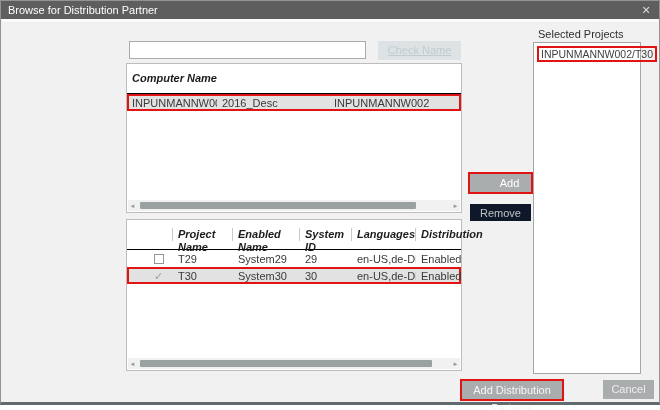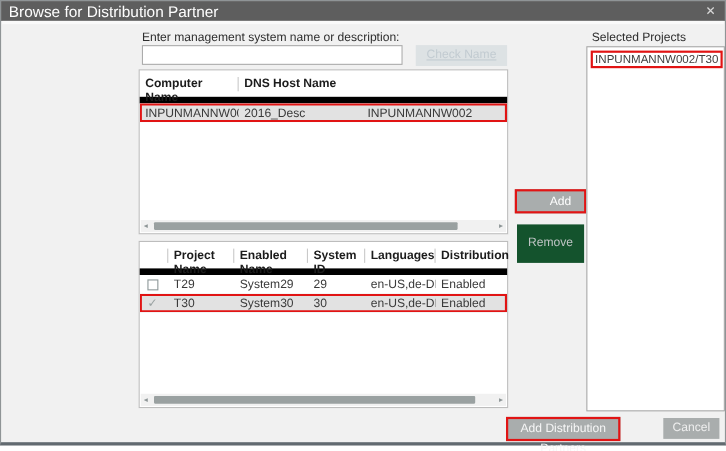--- a/index.html
+++ b/index.html
@@ -12,7 +12,7 @@
   
   .titlebar { position: absolute; left: 0; top: 0; width: 100%; height: 18px;
               background: #5e5e5e; color: #fefefe; display: flex; align-items: center; }
-  .titlebar .title { padding-left: 7px; font-size: 14px; }
+  .titlebar .title { padding-left: 7px; font-size: 11px; }
   .titlebar .close { margin-left: auto; width: 26px; text-align: center; color: #d8d8d8;
                      font-size: 11px; cursor: pointer; }
   .title-gap { position: absolute; left: 1px; top: 18px; width: 656px; height: 3px; background: #fafafa; }

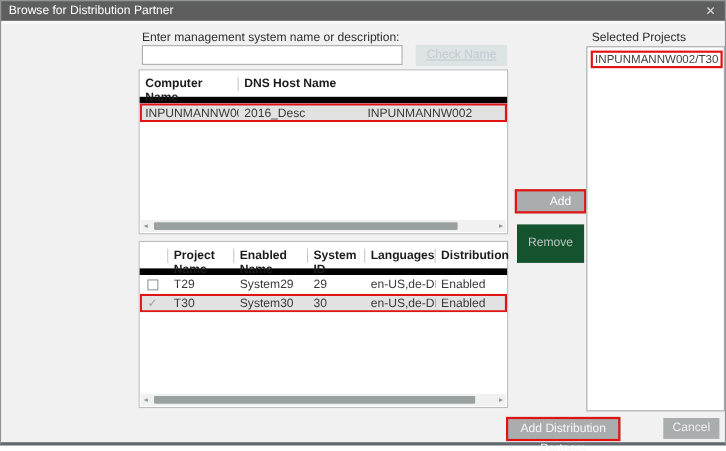--- a/index.html
+++ b/index.html
@@ -94,7 +94,6 @@
   <div class="title-gap"></div>
 
 
-  <div class="mgmt-label">Enter management system name or description:</div>
   <input class="search-input" type="text" value="" style="">
   <button class="btn btn-checkname">Check Name</button>
 

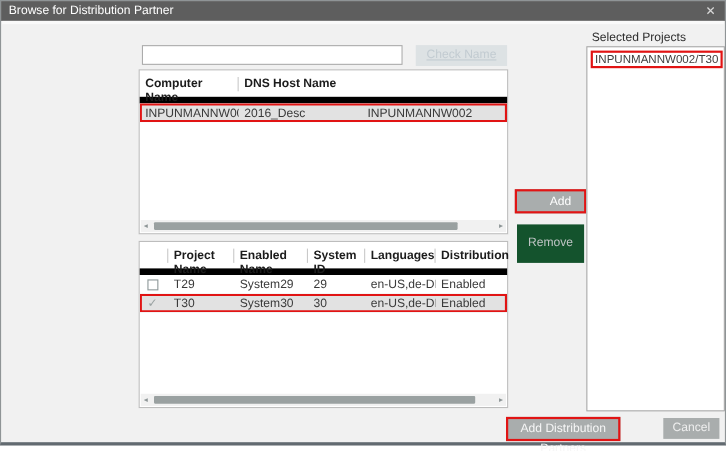--- a/index.html
+++ b/index.html
@@ -71,7 +71,7 @@
 
   
   .sel-label { position: absolute; left: 537px; top: 27px; color: #2e2e2e; }
-  .sel-listbox { position: absolute; left: 532px; top: 41px; width: 126px; height: 332px;
+  .sel-listbox { position: absolute; left: 532px; top: 41px; width: 108px; height: 332px;
                  background: #ffffff; border: 1px solid #a6a6a6; }
   .sel-item { display: inline-block; margin: 3px 0 0 3px; border: 2px solid #e11414;
               padding: 0 2px; font-size: 10.5px; color: #3f3f3f; white-space: nowrap; line-height: 12px; }

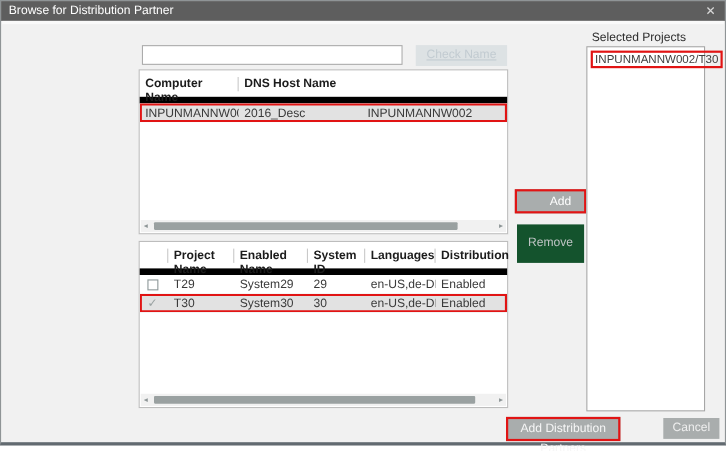--- a/index.html
+++ b/index.html
@@ -42,7 +42,7 @@
 
   .t1-row { display: grid; grid-template-columns: 90px 112px 1fr; }
   .t2-row { display: grid; grid-template-columns: 26px 60px 67px 52px 64px 1fr; }
-  .thead { height: 30px; border-bottom: 6px solid #000000; align-items: center; }
+  .thead { height: 30px; border-bottom: 1px solid #000000; align-items: center; font-style: italic; }
   .thead .cell { font-weight: bold; color: #1c1c1c; padding-left: 5px; height: 13px; line-height: 13px;
                  border-right: 1px solid #c9c9c9; }
   .thead .cell:last-child { border-right: none; }

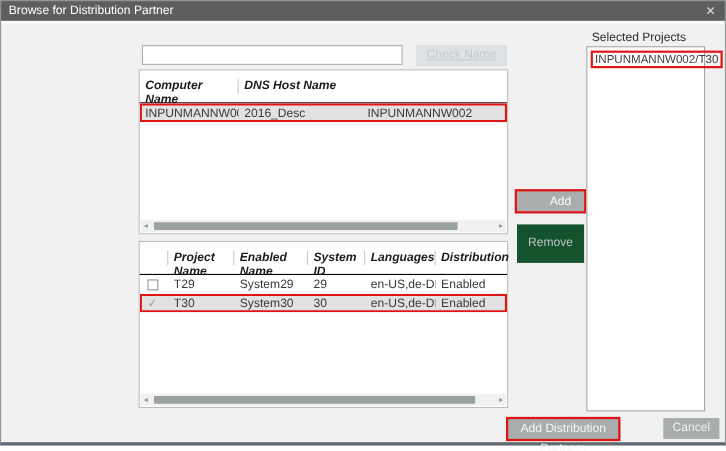--- a/index.html
+++ b/index.html
@@ -100,7 +100,6 @@
   <div class="gridbox table1">
     <div class="t1-row thead">
       <div class="cell">Computer Name</div>
-      <div class="cell">DNS Host Name</div>
     </div>
     <div class="t1-row trow row-selected">
       <div class="cell">INPUNMANNW002</div>

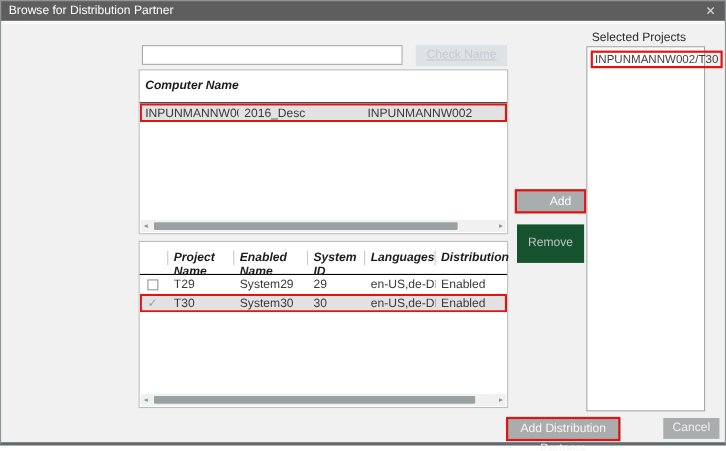--- a/index.html
+++ b/index.html
@@ -66,8 +66,8 @@
   .btn { border: none; text-align: center; font-family: "Liberation Sans", sans-serif; font-size: 11px; }
   .btn-add { position: absolute; left: 467px; top: 171px; width: 65px; height: 22px;
              background: #a9adad; color: #ffffff; border: 2px solid #e11414; line-height: 18px; padding-left: 18px; }
-  .btn-remove { position: absolute; left: 469px; top: 203px; width: 61px; height: 35px;
-                background: #14532d; color: #bfc4c4; line-height: 19px; }
+  .btn-remove { position: absolute; left: 469px; top: 203px; width: 61px; height: 17px;
+                background: #0f172a; color: #bfc4c4; line-height: 19px; }
 
   
   .sel-label { position: absolute; left: 537px; top: 27px; color: #2e2e2e; }

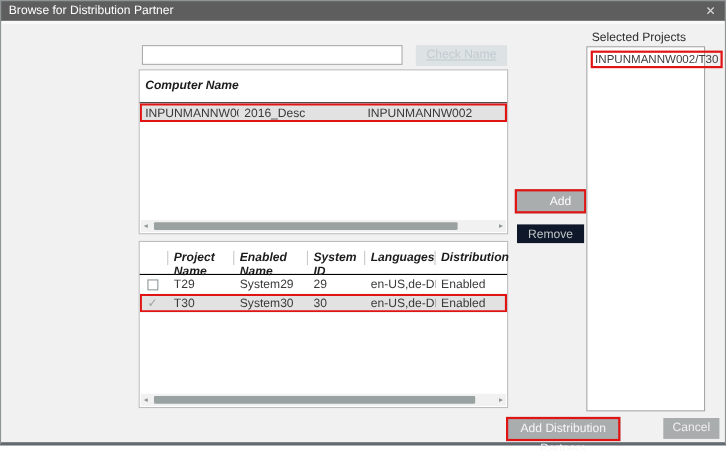--- a/index.html
+++ b/index.html
@@ -41,7 +41,7 @@
   .table2 { left: 125px; top: 218px; width: 336px; height: 152px; }
 
   .t1-row { display: grid; grid-template-columns: 90px 112px 1fr; }
-  .t2-row { display: grid; grid-template-columns: 26px 60px 67px 52px 64px 1fr; }
+  .t2-row { display: grid; grid-template-columns: 26px 60px 67px 52px 64px 1fr; padding-left: 20px; }
   .thead { height: 30px; border-bottom: 1px solid #000000; align-items: center; font-style: italic; }
   .thead .cell { font-weight: bold; color: #1c1c1c; padding-left: 5px; height: 13px; line-height: 13px;
                  border-right: 1px solid #c9c9c9; }

